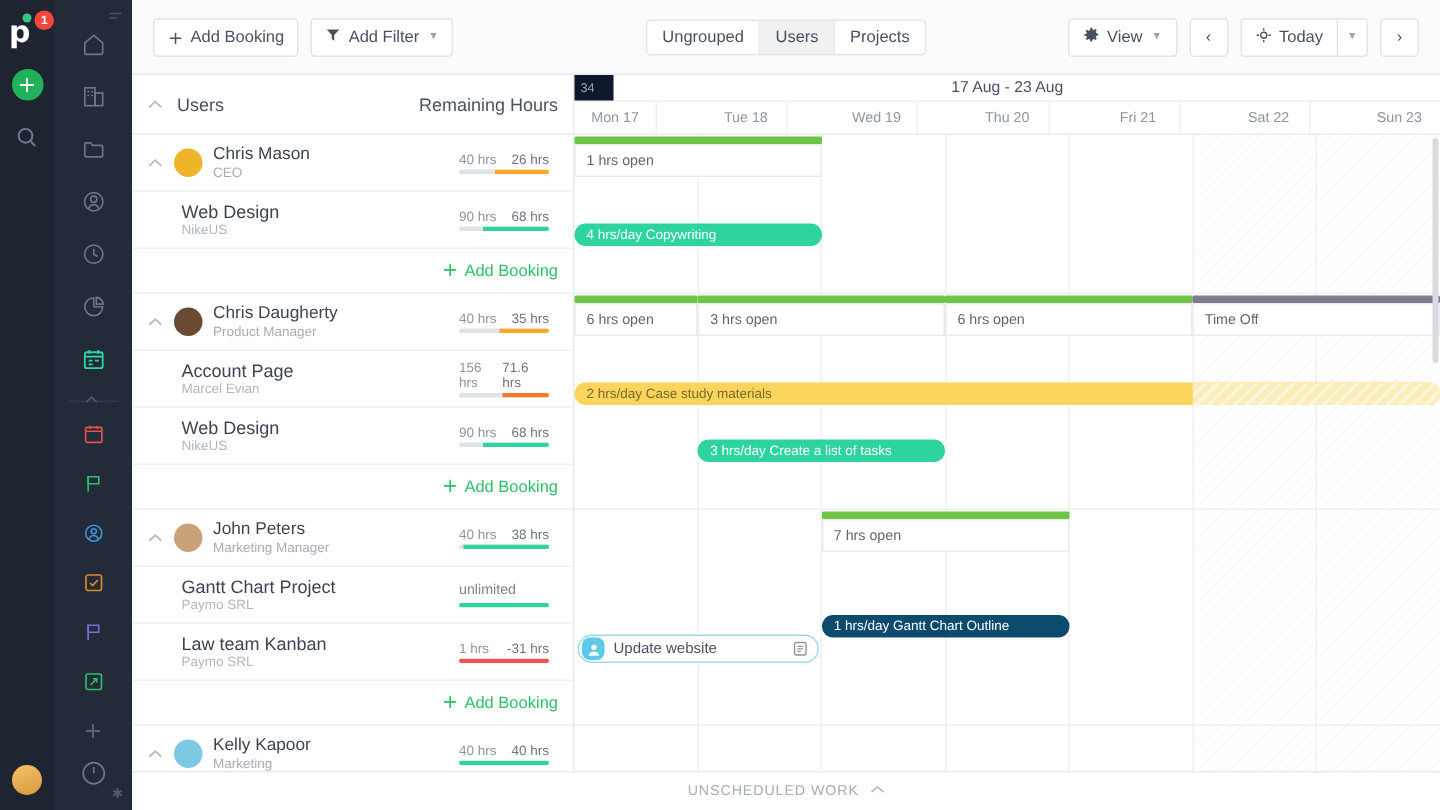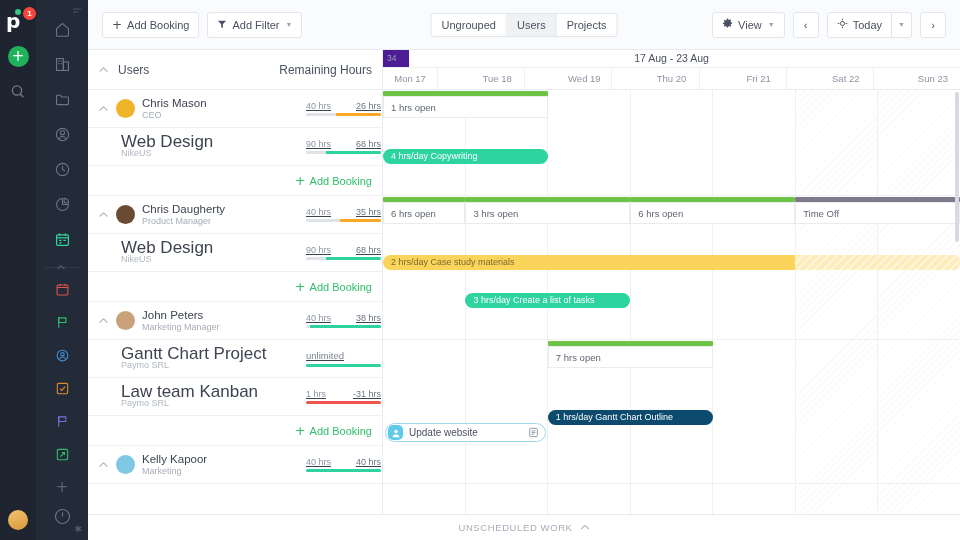--- a/index.html
+++ b/index.html
@@ -137,7 +137,7 @@
   
   .week-head { height: 18px; border-bottom: 1px solid #eef0f2; position: relative; }
   .week-num {
-    position: absolute; left: 0; top: 0; width: 26px; height: 17px; background: #4c1d95;
+    position: absolute; left: 0; top: 0; width: 26px; height: 17px; background: #0f172a;
     font-size: 8.5px; color: #9aa2b1; padding: 3px 0 0 4px;
   }
   .week-title { text-align: center; font-size: 10.5px; color: #4a5160; line-height: 17px; }

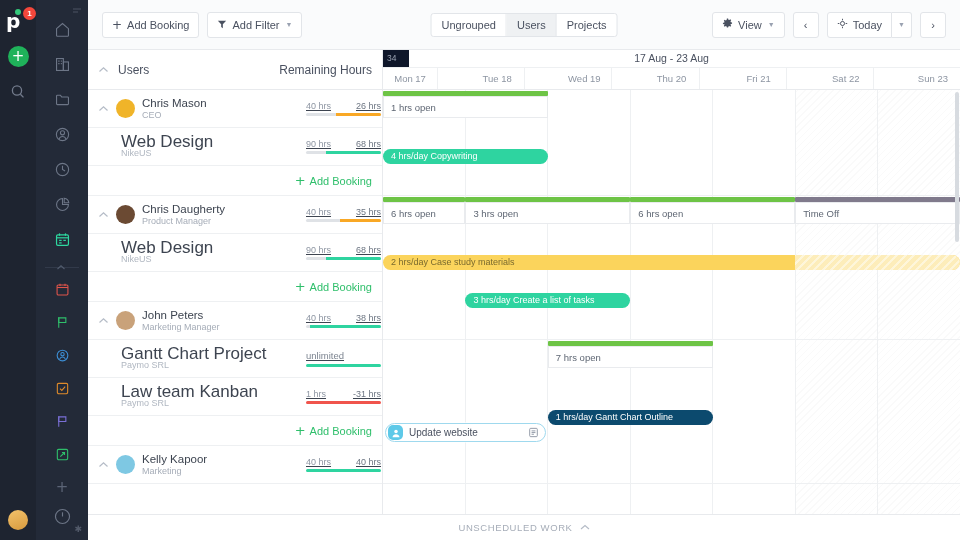--- a/index.html
+++ b/index.html
@@ -123,7 +123,7 @@
   .pname { font-size: 17px; color: #3d4450; line-height: 13px; }
   .pclient { font-size: 9px; color: #b0b7c1; line-height: 11px; }
 
-  .meter { margin-left: auto; width: 76px; padding-right: 1px; text-decoration: underline; }
+  .meter { margin-left: auto; width: 76px; padding-right: 16px; }
   .meter .nums { display: flex; justify-content: space-between; font-size: 9px; color: #8d95a2; margin-bottom: 2px; }
   .meter .nums .right { color: #6c7582; }
   .bar { height: 3px; background: #dfe2e6; border-radius: 2px; overflow: hidden; display: flex; }

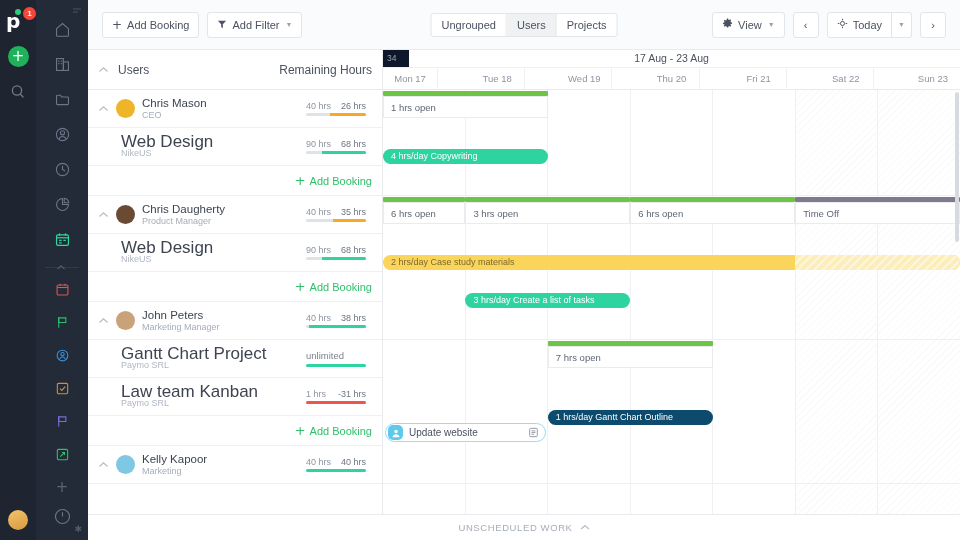--- a/index.html
+++ b/index.html
@@ -120,7 +120,7 @@
   .uname { font-size: 11.5px; color: #3d4450; line-height: 13px; }
   .urole { font-size: 9px; color: #a6adb8; line-height: 11px; }
   .prow { height: 38px; border-bottom: 1px solid #eef0f2; display: flex; align-items: center; padding-left: 33px; }
-  .pname { font-size: 17px; color: #3d4450; line-height: 13px; }
+  .pname { font-size: 12px; color: #3d4450; line-height: 13px; }
   .pclient { font-size: 9px; color: #b0b7c1; line-height: 11px; }
 
   .meter { margin-left: auto; width: 76px; padding-right: 16px; }

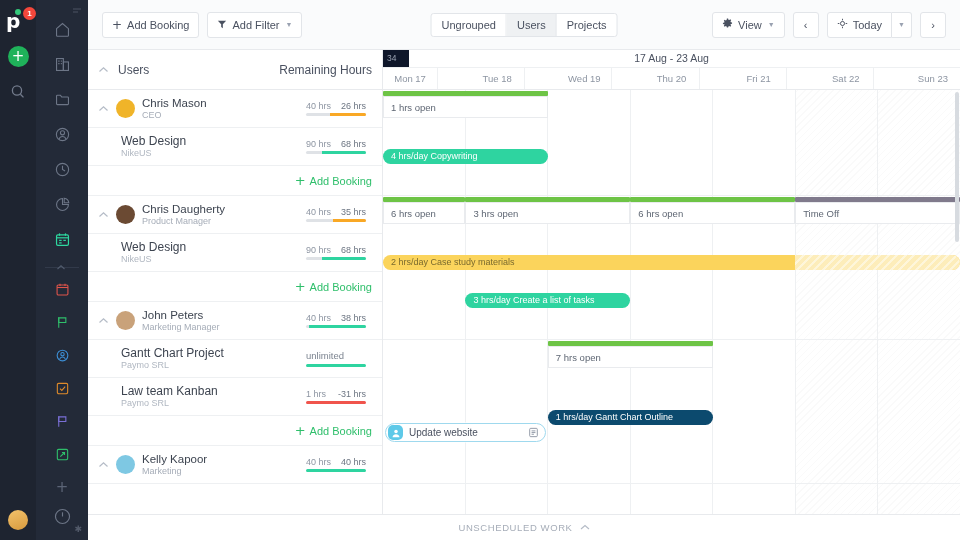--- a/index.html
+++ b/index.html
@@ -461,6 +461,21 @@
                 </div>
                 <div class="bar">
                   <div class="fill" style="width: 55%; margin-left: 45%; background: rgb(249, 168, 37);"></div>
+                </div>
+              </div>
+            </div>
+            <div class="prow">
+              <div>
+                <div class="pname">Account Page</div>
+                <div class="pclient">Marcel Evian</div>
+              </div>
+              <div class="meter">
+                <div class="nums">
+                  <span>156 hrs</span>
+                  <span class="right">71.6 hrs</span>
+                </div>
+                <div class="bar">
+                  <div class="fill" style="width: 52%; margin-left: 48%; background: rgb(240, 124, 40);"></div>
                 </div>
               </div>
             </div>

